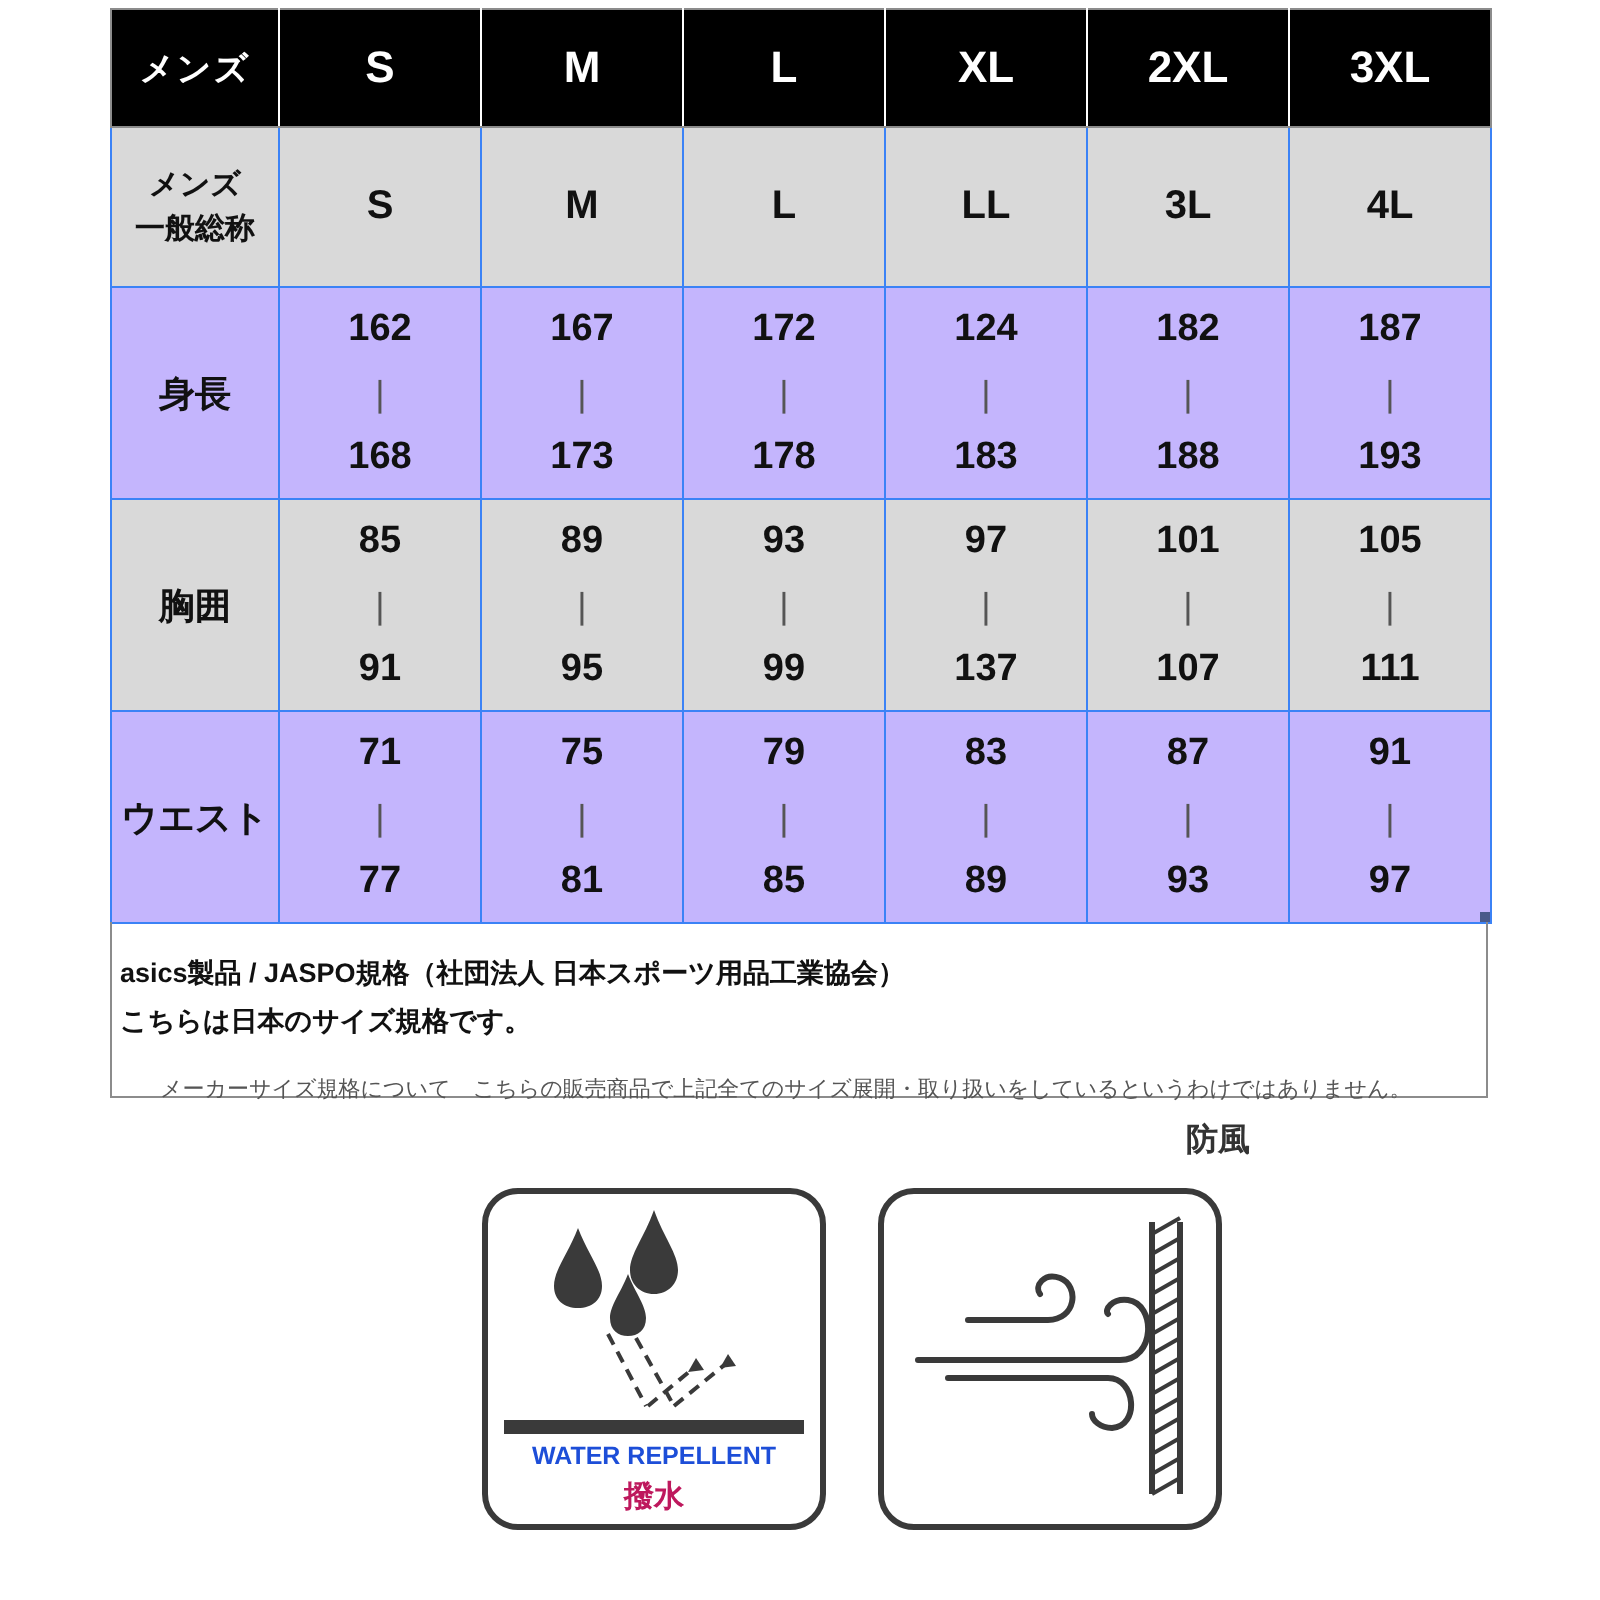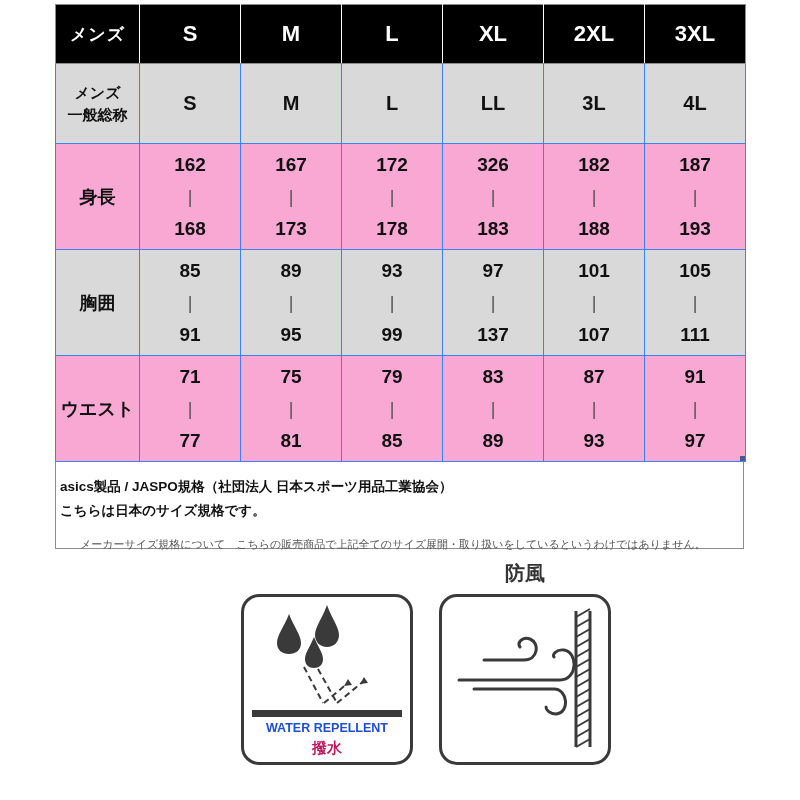--- a/index.html
+++ b/index.html
@@ -25,7 +25,7 @@
   .row-general td.label { font-size: 15px; line-height: 22px; }
   .row-measure td { height: 105px; font-size: 19px; }
   .row-measure.gray td { background: #d9d9d9; }
-  .row-measure.white td { background: #f9a8d4; }
+  .row-measure.white td { background: #c4b5fd; }
   .row-measure td.label { font-size: 18px; }
   .range { display: flex; flex-direction: column; align-items: center; line-height: 32px; }
   .range .sep { font-weight: normal; color: #555; font-size: 18px; }

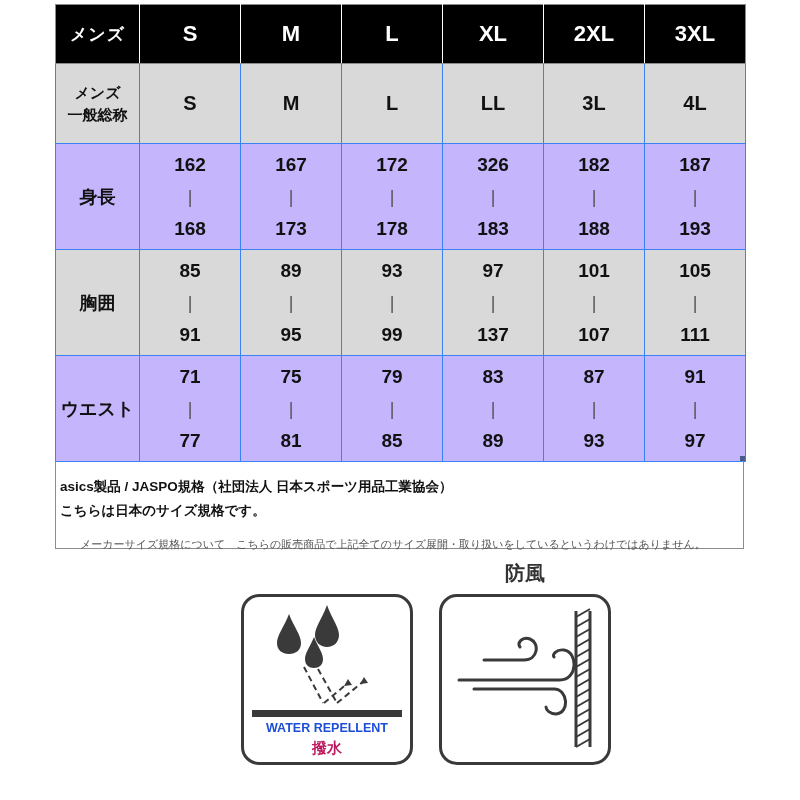--- a/index.html
+++ b/index.html
@@ -119,7 +119,7 @@
         </td>
     <td>
           <div class="range">
-            <span>326</span>
+            <span>124</span>
             <span class="sep">|</span>
             <span>183</span>
           </div>

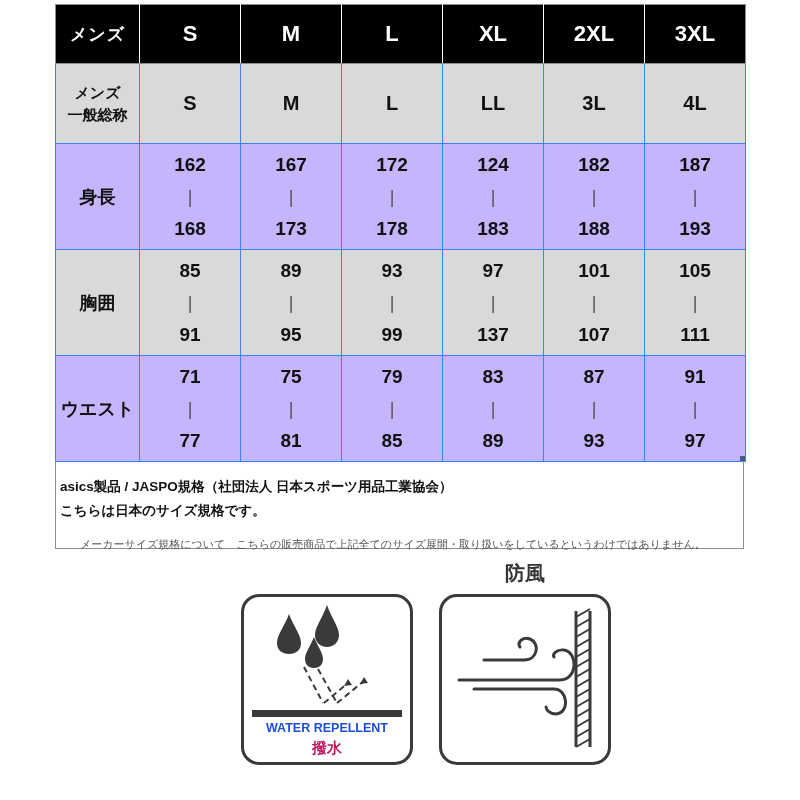--- a/index.html
+++ b/index.html
@@ -54,8 +54,8 @@
     font-size: 15px; font-weight: bold; color: #be185d;
   }
   .wind-title {
-    position: absolute; left: 439px; width: 200px; top: 560px; text-align: center;
-    font-size: 20px; font-weight: bold; color: #333; margin-left: -14px;
+    position: absolute; left: 439px; width: 200px; top: 560px; text-align: right;
+    font-size: 16px; font-weight: bold; color: #333; margin-left: -14px;
   }
 </style>
 </head>

